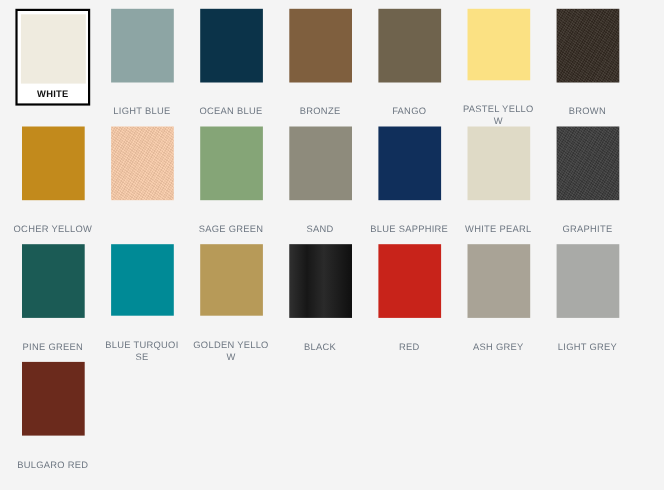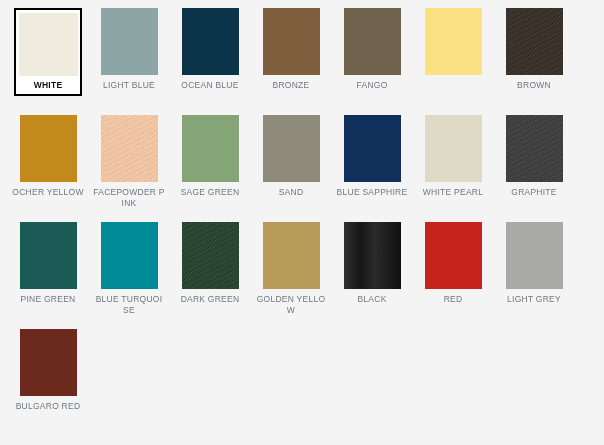--- a/index.html
+++ b/index.html
@@ -42,7 +42,7 @@
     pointer-events: none;
   }
   .swatch-label {
-    margin-top: 5px;
+    margin-top: 21px;
     font-size: 8.5px;
     line-height: 10.5px;
     letter-spacing: 0.25px;

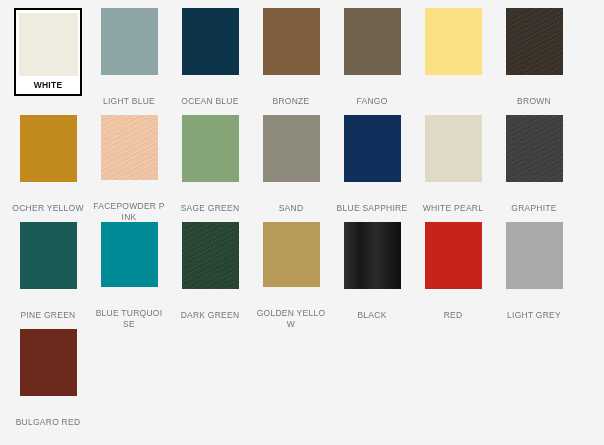--- a/index.html
+++ b/index.html
@@ -108,6 +108,7 @@
     </div>
     <div class="swatch-cell">
       <div class="chip" style="background: rgb(251, 225, 131);"></div>
+      <div class="swatch-label">PASTEL YELLOW</div>
     </div>
     <div class="swatch-cell">
       <div class="chip" style="background: rgb(51, 42, 33);">

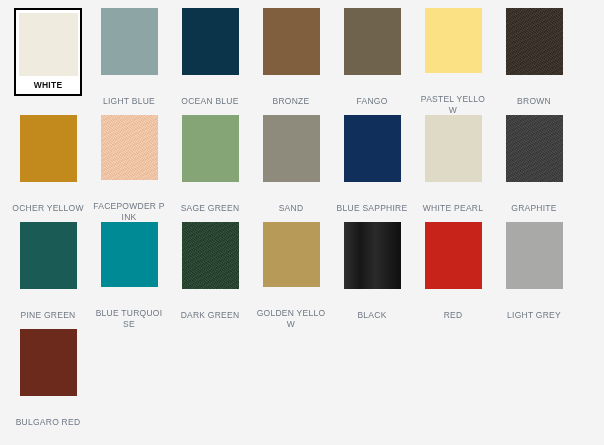--- a/index.html
+++ b/index.html
@@ -124,7 +124,6 @@
       <div class="chip" style="background: rgb(249, 203, 168);">
         <div class="tex" style="background: repeating-linear-gradient(37deg, rgba(255, 255, 255, 0.055) 0px, rgba(255, 255, 255, 0.055) 1px, rgba(0, 0, 0, 0.05) 1px, rgba(0, 0, 0, 0.05) 2px), repeating-linear-gradient(121deg, rgba(255, 255, 255, 0.043) 0px, rgba(255, 255, 255, 0.043) 1px, rgba(0, 0, 0, 0.043) 1px, rgba(0, 0, 0, 0.043) 2px);"></div>
       </div>
-      <div class="swatch-label">FACEPOWDER PINK</div>
     </div>
     <div class="swatch-cell">
       <div class="chip" style="background: rgb(133, 165, 119);"></div>

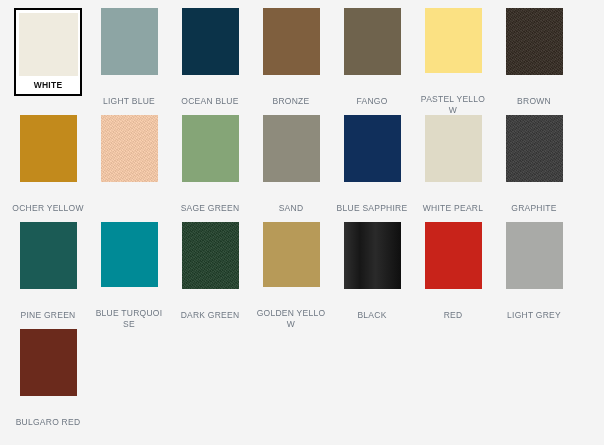--- a/index.html
+++ b/index.html
@@ -156,12 +156,6 @@
       <div class="swatch-label">BLUE TURQUOISE</div>
     </div>
     <div class="swatch-cell">
-      <div class="chip" style="background: rgb(32, 64, 42);">
-        <div class="tex" style="background: repeating-linear-gradient(37deg, rgba(255, 255, 255, 0.055) 0px, rgba(255, 255, 255, 0.055) 1px, rgba(0, 0, 0, 0.05) 1px, rgba(0, 0, 0, 0.05) 2px), repeating-linear-gradient(121deg, rgba(255, 255, 255, 0.043) 0px, rgba(255, 255, 255, 0.043) 1px, rgba(0, 0, 0, 0.043) 1px, rgba(0, 0, 0, 0.043) 2px);"></div>
-      </div>
-      <div class="swatch-label">DARK GREEN</div>
-    </div>
-    <div class="swatch-cell">
       <div class="chip" style="background: rgb(183, 154, 88);"></div>
       <div class="swatch-label">GOLDEN YELLOW</div>
     </div>

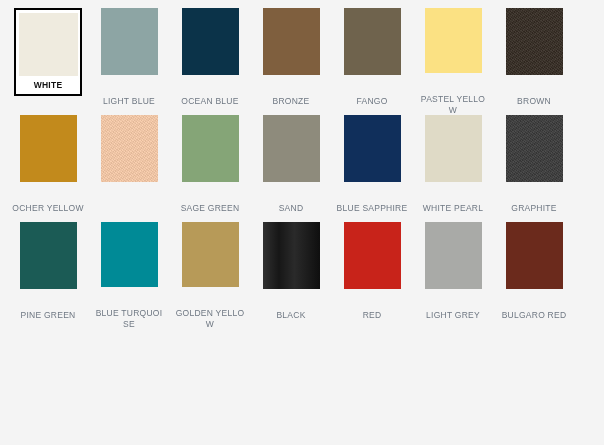--- a/index.html
+++ b/index.html
@@ -170,6 +170,10 @@
       <div class="swatch-label">RED</div>
     </div>
     <div class="swatch-cell">
+      <div class="chip" style="background: rgb(169, 163, 150);"></div>
+      <div class="swatch-label">ASH GREY</div>
+    </div>
+    <div class="swatch-cell">
       <div class="chip" style="background: rgb(169, 170, 167);"></div>
       <div class="swatch-label">LIGHT GREY</div>
     </div>

